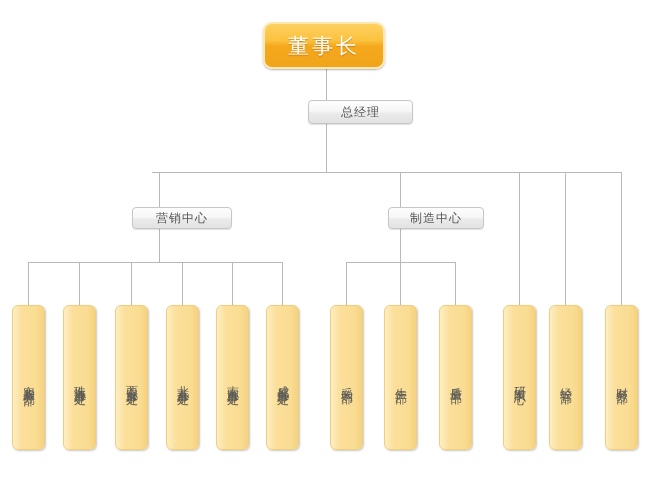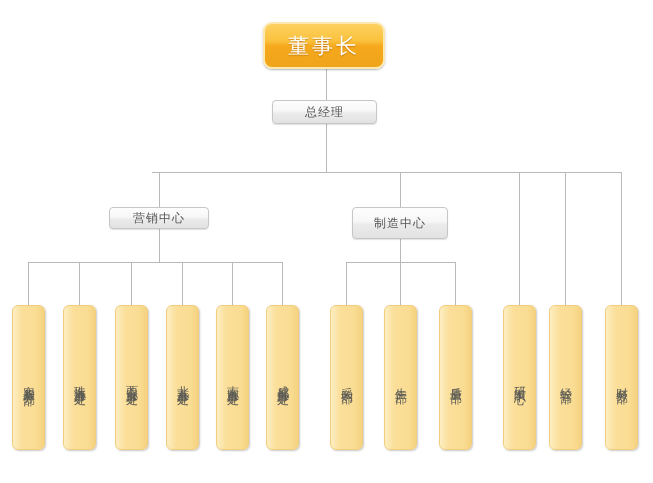--- a/index.html
+++ b/index.html
@@ -67,6 +67,7 @@
     color: #555555;
     font-size: 12px;
     letter-spacing: 1px;
+    margin-left: 36px;
   }
 
   

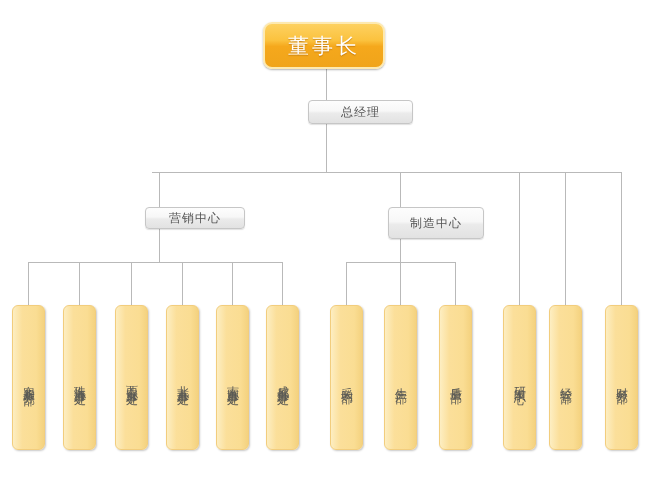--- a/index.html
+++ b/index.html
@@ -146,7 +146,7 @@
     <span>总经理</span>
   </div>
 
-  <div class="node-mid" style="left:109px; top:207px; width:100px; height:22px;">
+  <div class="node-mid" style="left:96px; top:207px; width:100px; height:22px;">
     <span>营销中心</span>
   </div>
 

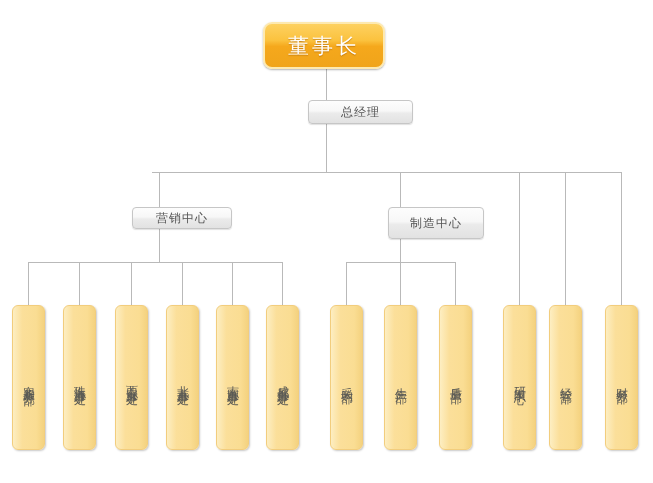--- a/index.html
+++ b/index.html
@@ -150,7 +150,7 @@
     <span>营销中心</span>
   </div>
 
-  <div class="node-mid" style="left:352px; top:207px; width:96px; height:32px;">
+  <div class="node-mid" style="left:352px; top:207px; width:96px; height:22px;">
     <span>制造中心</span>
   </div>
 

